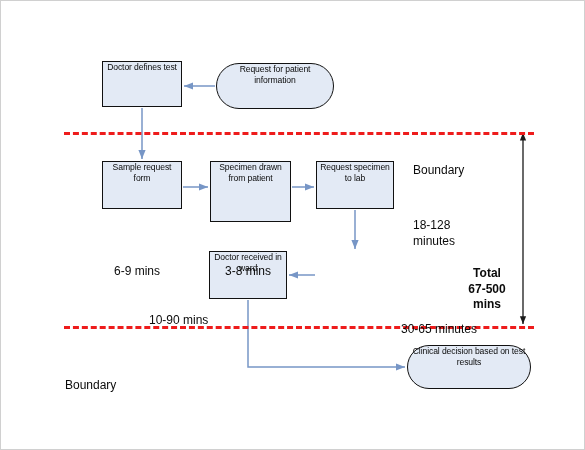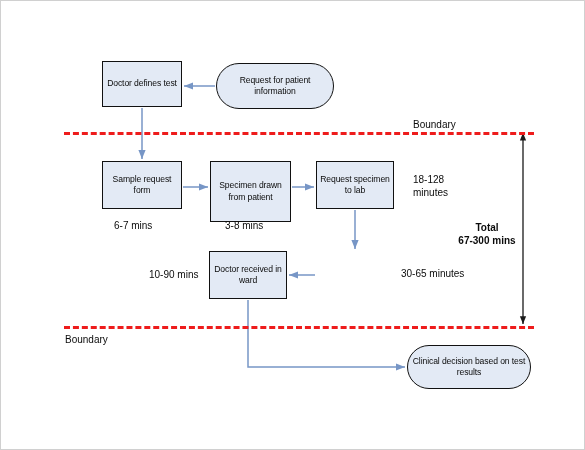--- a/index.html
+++ b/index.html
@@ -32,7 +32,7 @@
     position: absolute;
     box-sizing: border-box;
     display: flex;
-    align-items: center;
+    align-items: flex-start;
     justify-content: center;
     text-align: center;
     color: #0b0b0b;

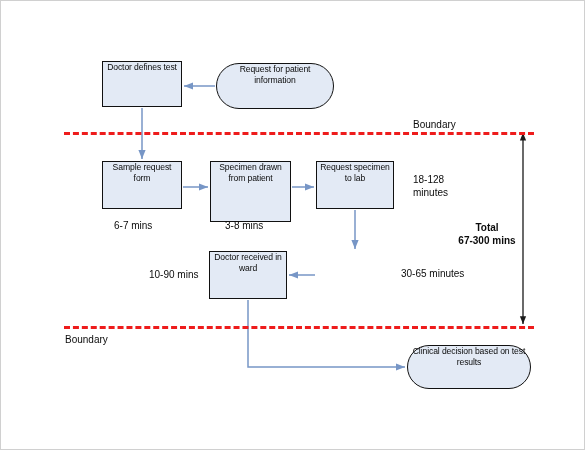--- a/index.html
+++ b/index.html
@@ -59,10 +59,11 @@
   .annotation {
     position: absolute;
     color: #0b0b0b;
-    font-size: 10px;
+    font-size: 12px;
     line-height: 1.3;
     white-space: pre-line;
     z-index: 4;
+    margin-top: 45px;
   }
   .annotation.center { text-align: center; }
   .annotation.bold { font-weight: bold; }

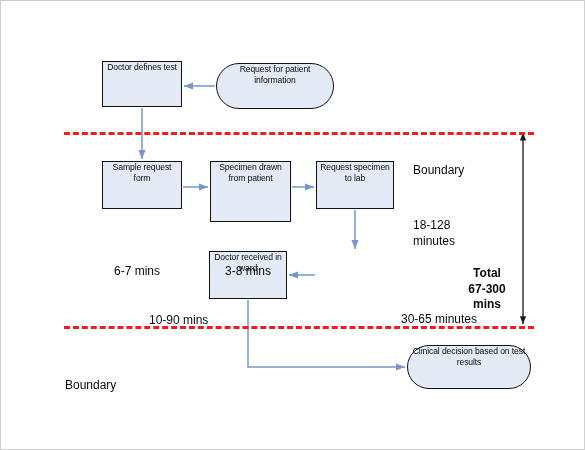--- a/index.html
+++ b/index.html
@@ -156,7 +156,7 @@
 on test results</span>
   </div>
 
-  <div class="annotation" style="left:113px; top:218px;">6-7 mins</div>
+  <div class="annotation" style="left:113px; top:218px;">6-9 mins</div>
 
   <div class="annotation" style="left:224px; top:218px;">3-8 mins</div>
 

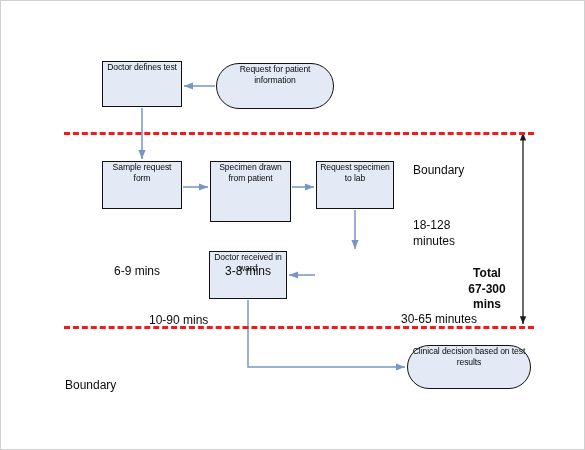--- a/index.html
+++ b/index.html
@@ -168,7 +168,7 @@
   <div class="annotation" style="left:148px; top:267px;">10-90 mins</div>
 
   <div class="annotation center bold" style="left:455px; top:220px; width:62px;">Total
-67-300 mins</div>
+67-500 mins</div>
 
 </div>
 

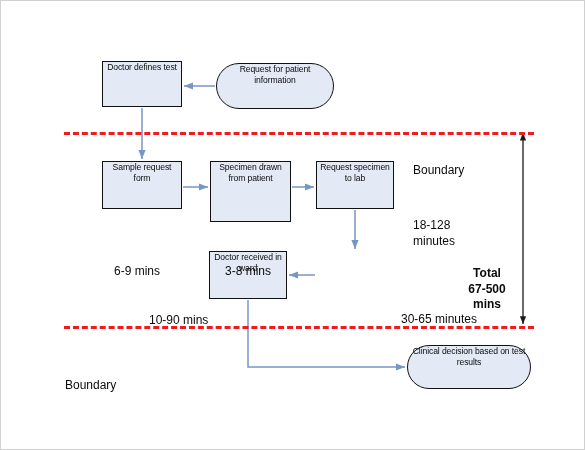--- a/index.html
+++ b/index.html
@@ -163,7 +163,7 @@
   <div class="annotation" style="left:412px; top:172px;">18-128
 minutes</div>
 
-  <div class="annotation" style="left:400px; top:266px;">30-65 minutes</div>
+  <div class="annotation" style="left:400px; top:276px;">30-65 minutes</div>
 
   <div class="annotation" style="left:148px; top:267px;">10-90 mins</div>
 

